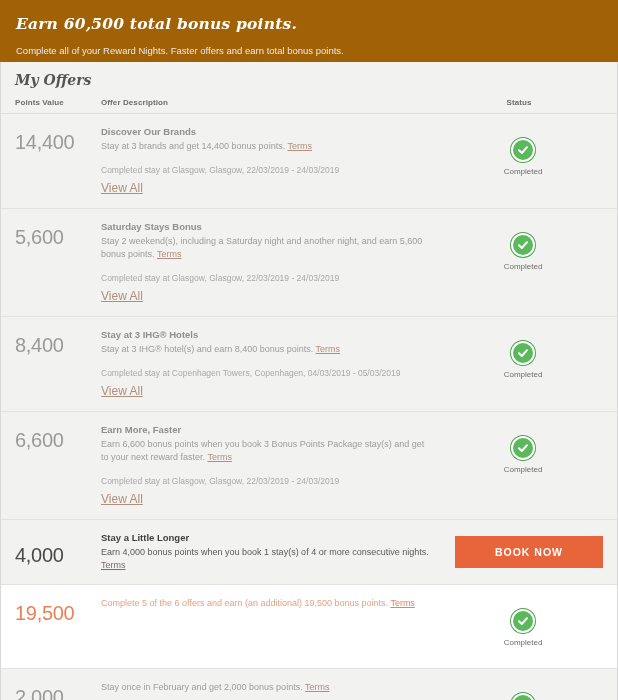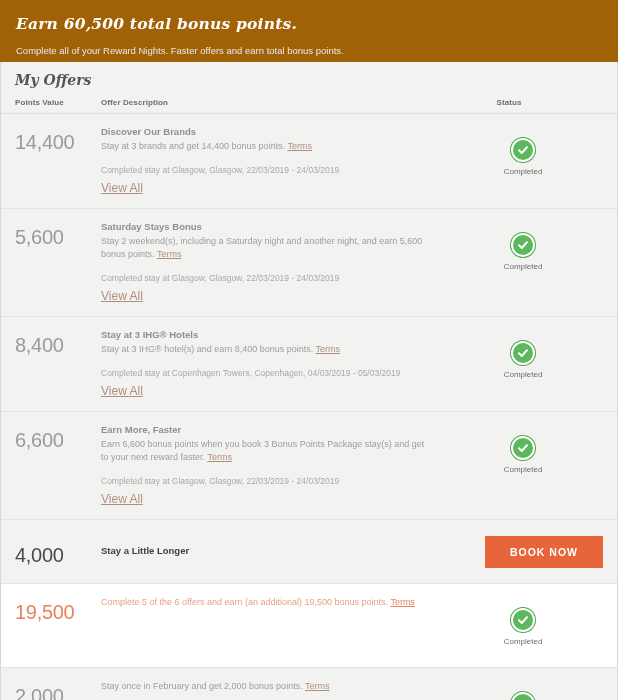--- a/index.html
+++ b/index.html
@@ -44,7 +44,7 @@
   }
   .offers-head {
     background: #f2f2f0;
-    padding: 10px 28px 0 14px;
+    padding: 10px 18px 0 14px;
     border-bottom: 1px solid #dedede;
   }
   .offers-title {

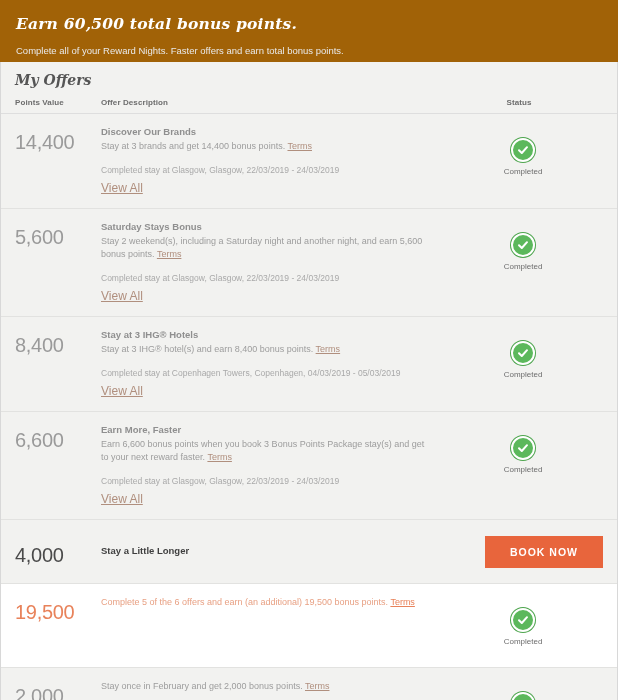--- a/index.html
+++ b/index.html
@@ -286,6 +286,10 @@
       <div class="col-points points dark">4,000</div>
       <div class="col-desc desc">
         <div class="desc-title dark">Stay a Little Longer</div>
+        <div class="desc-body dark">
+          <span>Earn 4,000 bonus points when you book 1 stay(s) of 4 or more consecutive nights.</span>
+          <span class="terms dark">Terms</span>
+        </div>
       </div>
       <div class="book-cell">
         <button class="book-btn">BOOK NOW</button>

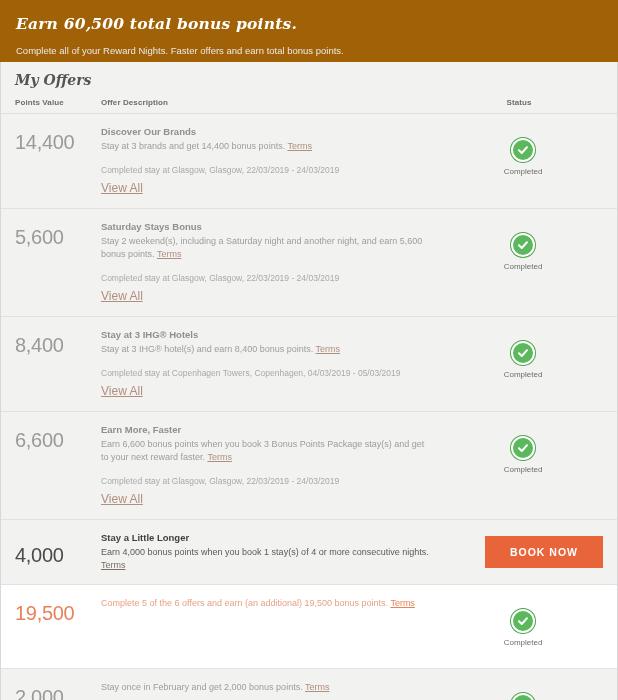--- a/index.html
+++ b/index.html
@@ -165,7 +165,7 @@
     letter-spacing: 1px;
     border: none;
     padding: 10px 12px;
-    width: 118px;
+    width: 148px;
     cursor: pointer;
     font-family: "Liberation Sans", sans-serif;
   }

